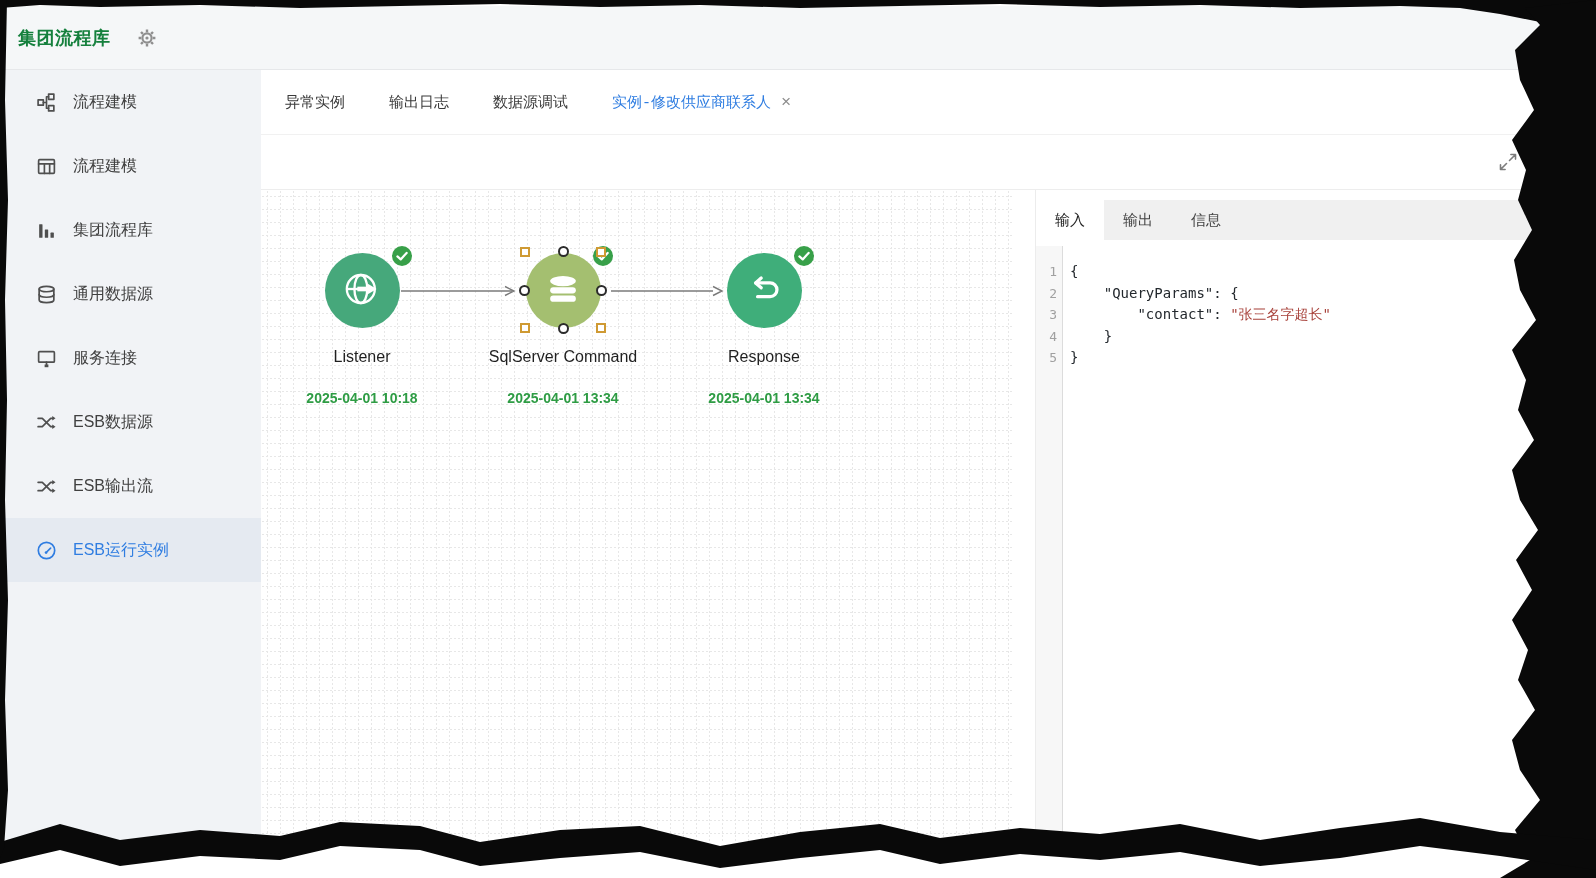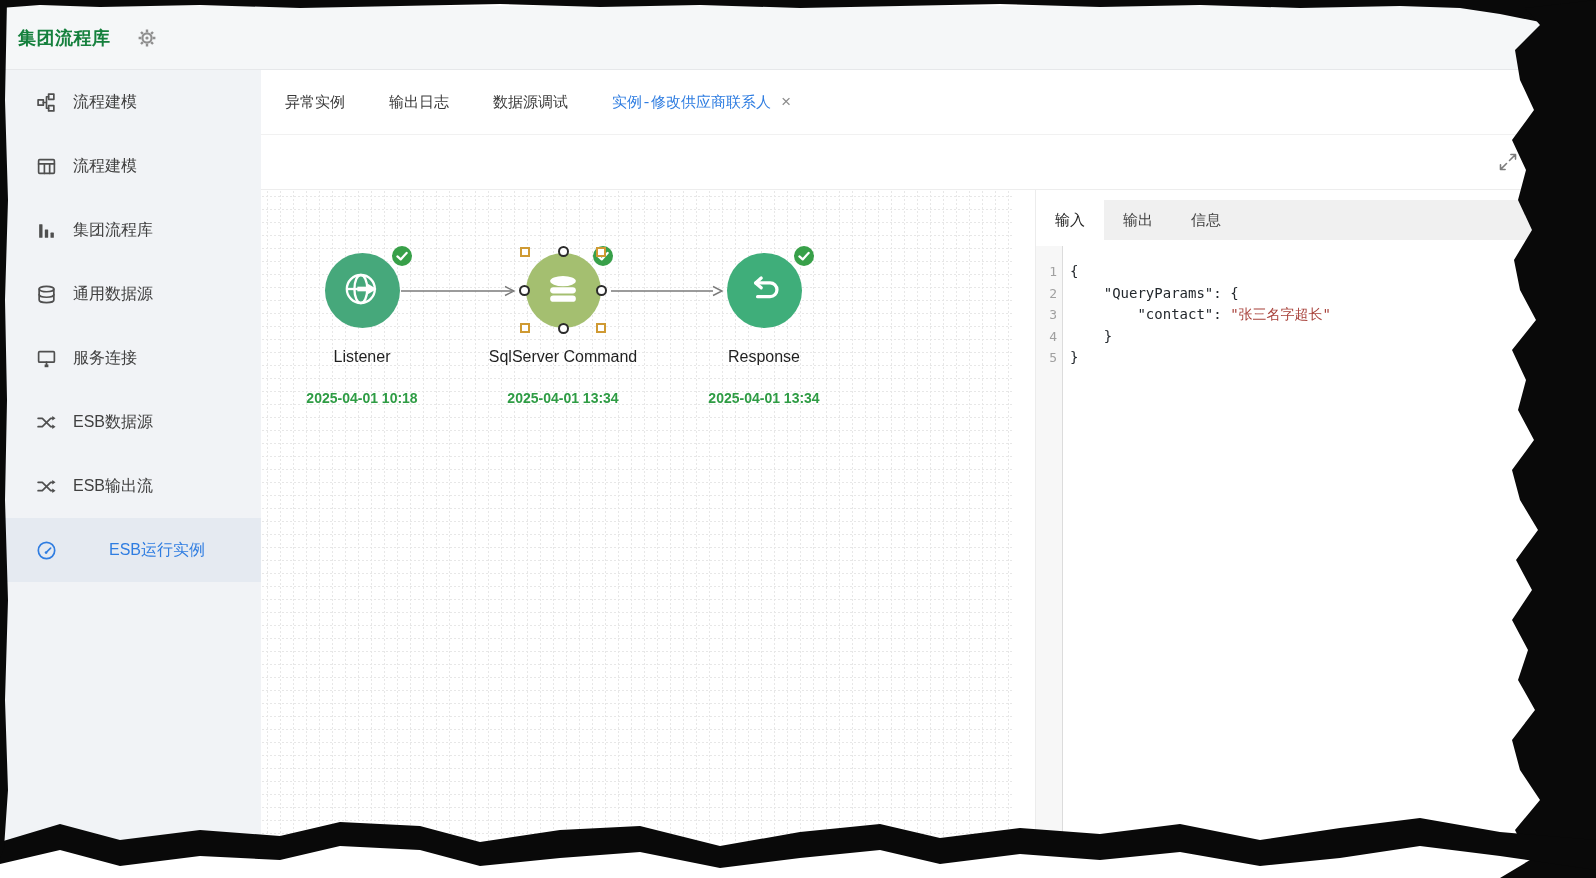--- a/index.html
+++ b/index.html
@@ -18,7 +18,7 @@
   .side-item{height:64px;display:flex;align-items:center;padding-left:36px;cursor:pointer;
              color:#404040;font-size:16px;position:relative;}
   .side-item .s-icon{width:21px;height:21px;margin-right:16px;color:#4f4f4f;display:inline-flex;flex:none;}
-  .side-item.sel{background:#e5eaf1;color:#2f7de1;gap:36px;}
+  .side-item.sel{background:#e5eaf1;color:#2f7de1;}
   .side-item.sel .s-icon{color:#2f7de1;}
   .side-item.sel::before{content:"";position:absolute;left:0;top:0;bottom:0;width:4px;background:#2f7de1;}
 

